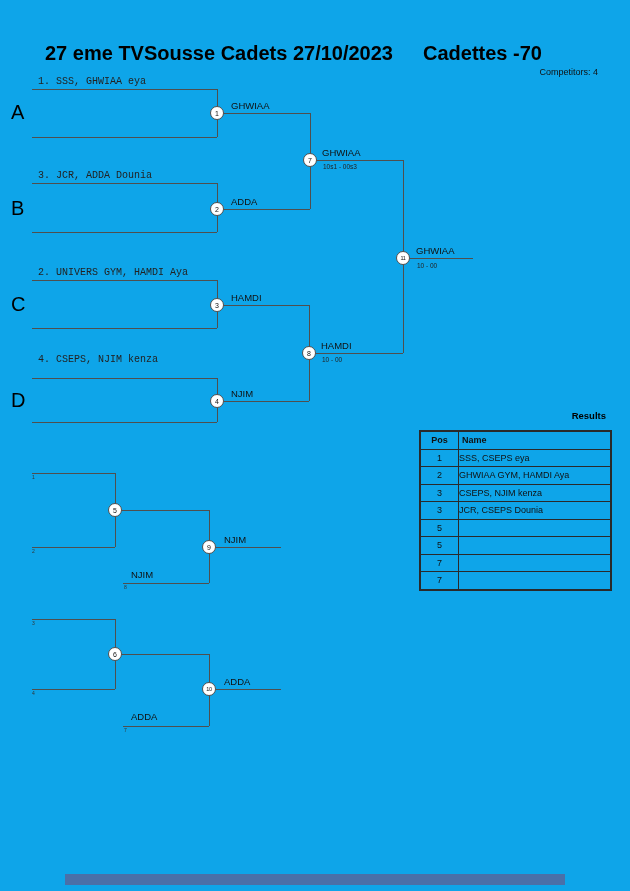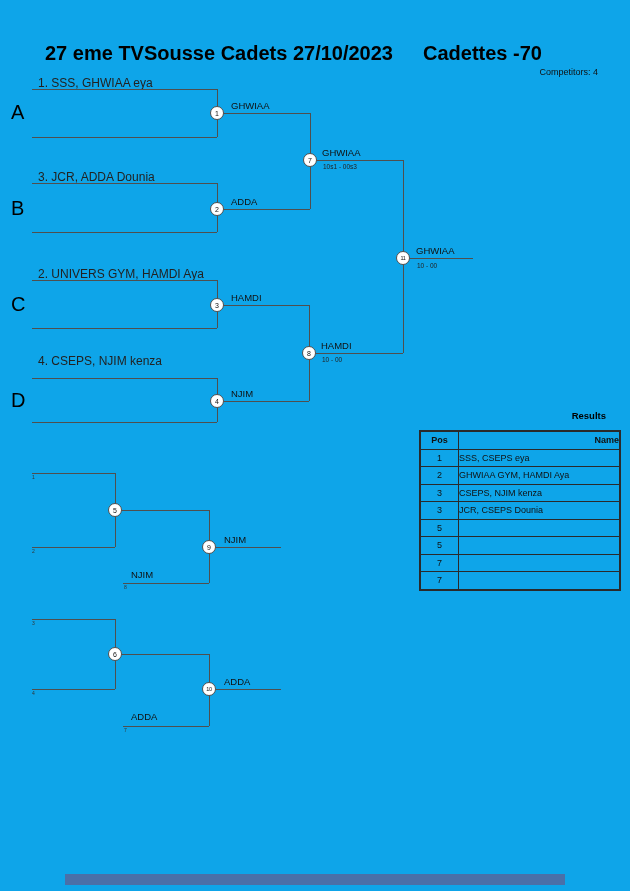--- a/index.html
+++ b/index.html
@@ -14,7 +14,7 @@
   .title{position:absolute;left:45px;top:42px;width:560px;display:flex;gap:30px;
          font-size:20px;font-weight:bold;color:#000;white-space:nowrap;}
   .competitors{position:absolute;right:32px;top:67px;font-size:9px;color:#111;}
-  .entry{position:absolute;font-size:12px;color:#222;white-space:nowrap;}
+  .entry{position:absolute;font-size:10px;color:#222;white-space:nowrap;font-family:Liberation Mono, monospace;}
   .letter{position:absolute;left:11px;font-size:20px;color:#000;}
   .winner{position:absolute;font-size:9.5px;color:#111;white-space:nowrap;}
   .score{position:absolute;font-size:6.5px;color:#222;white-space:nowrap;}

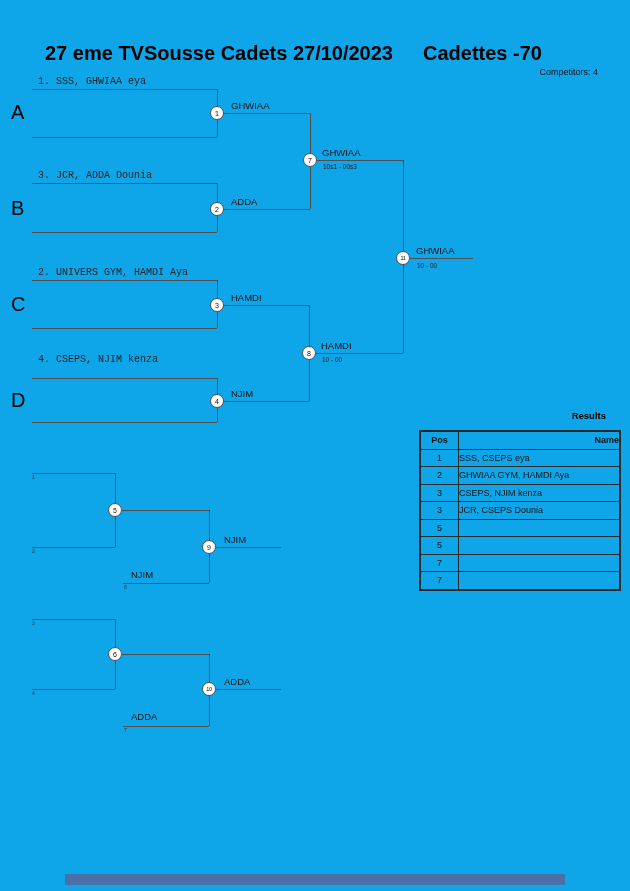--- a/index.html
+++ b/index.html
@@ -129,7 +129,7 @@
     <tbody>
       <tr class="hdr">
         <td class="pos">Pos</td>
-        <td class="name" style="text-align:right;padding-left:12px">Name</td>
+        <td class="name" style="text-align:left;padding-left:3px">Name</td>
       </tr>
       <tr>
         <td class="pos">1</td>

